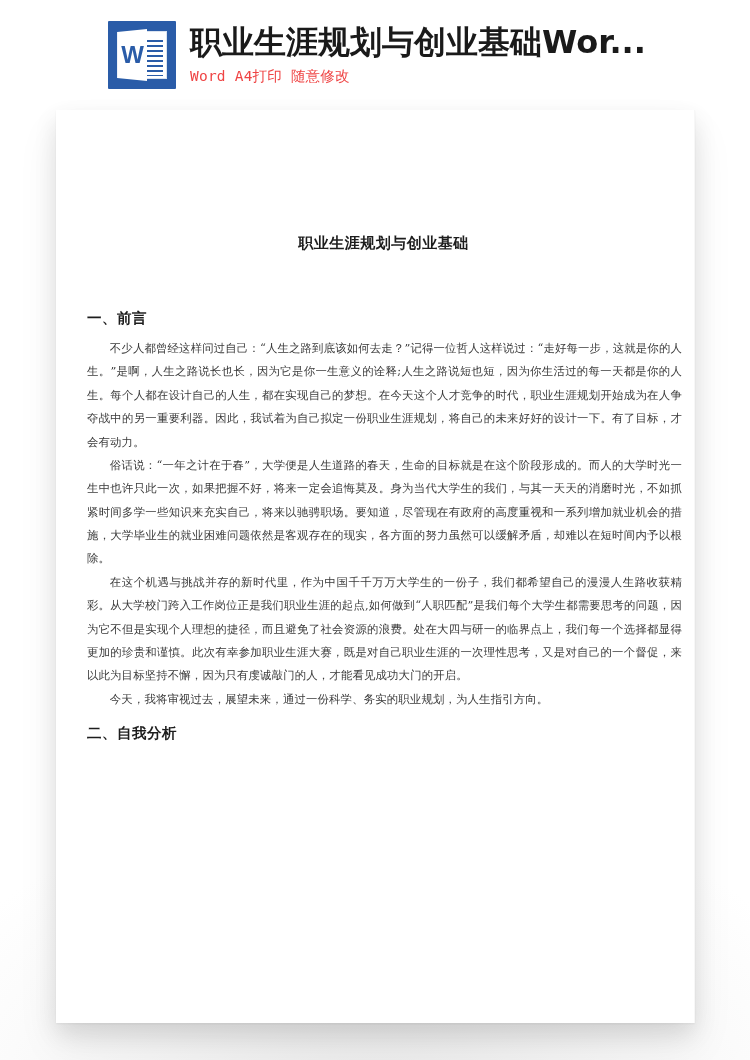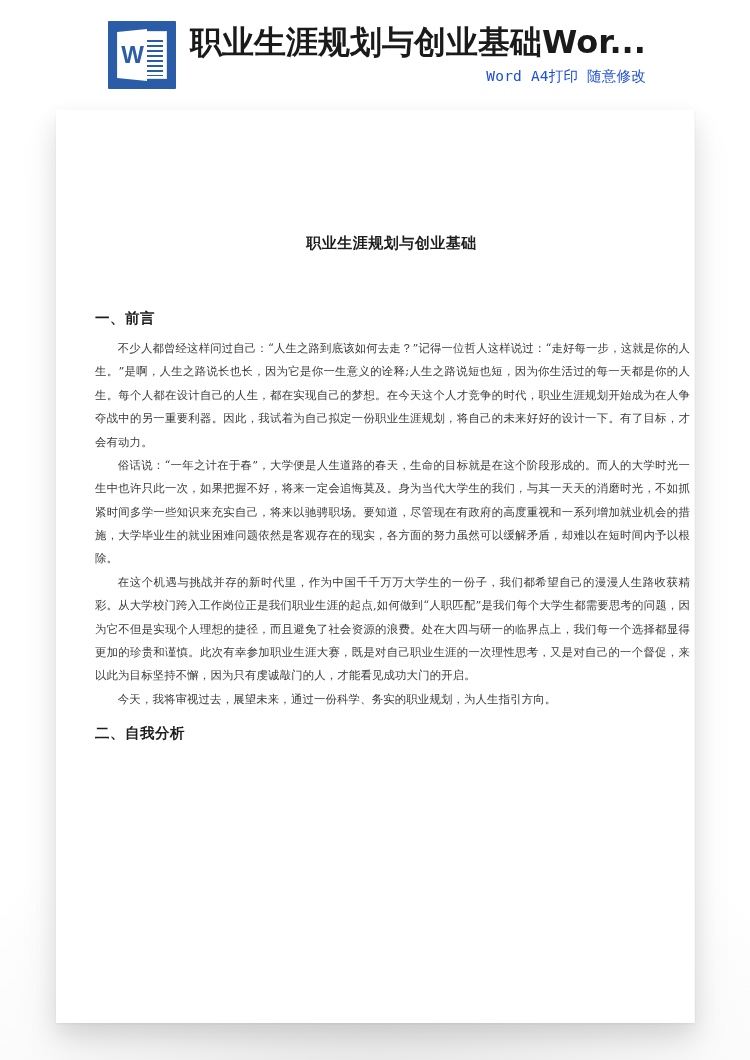--- a/index.html
+++ b/index.html
@@ -95,7 +95,7 @@
   .header-texts {
     display: flex;
     flex-direction: column;
-    align-items: flex-end;
+    align-items: flex-start;
     justify-content: center;
   }
   #header-title {

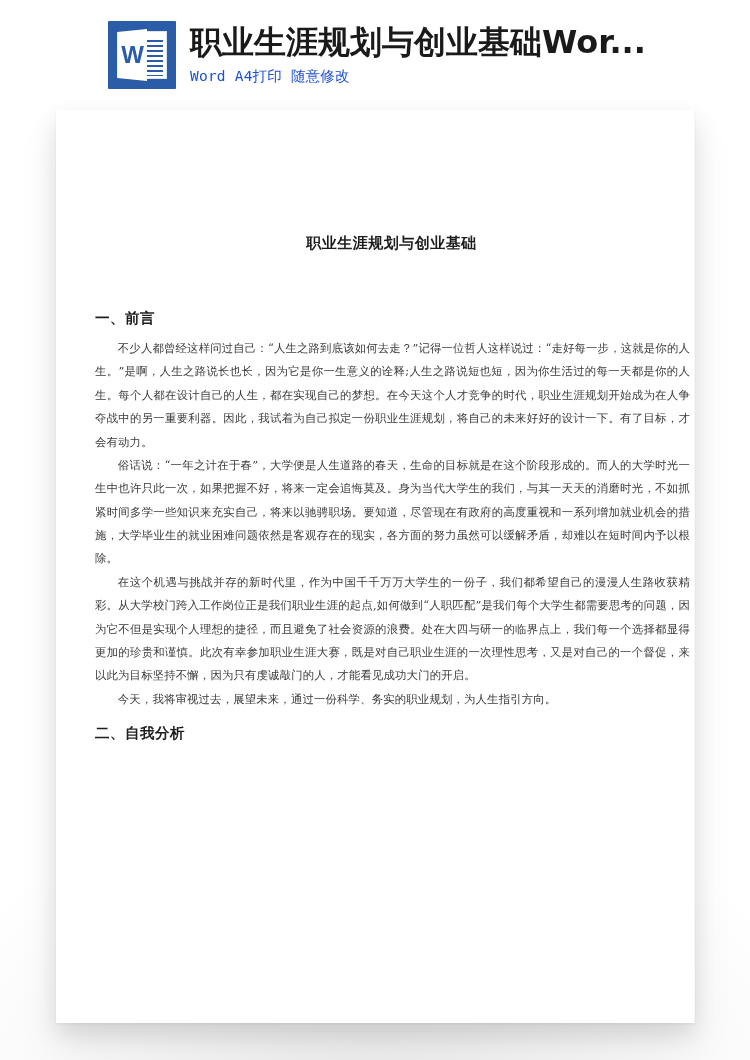--- a/index.html
+++ b/index.html
@@ -112,7 +112,7 @@
     font-family: "DejaVu Sans Mono", "Liberation Mono", monospace;
     font-size: 14.5px;
     font-weight: 400;
-    color: #1d4ed8;
+    color: #ef4444;
     letter-spacing: 0.2px;
     white-space: nowrap;
   }

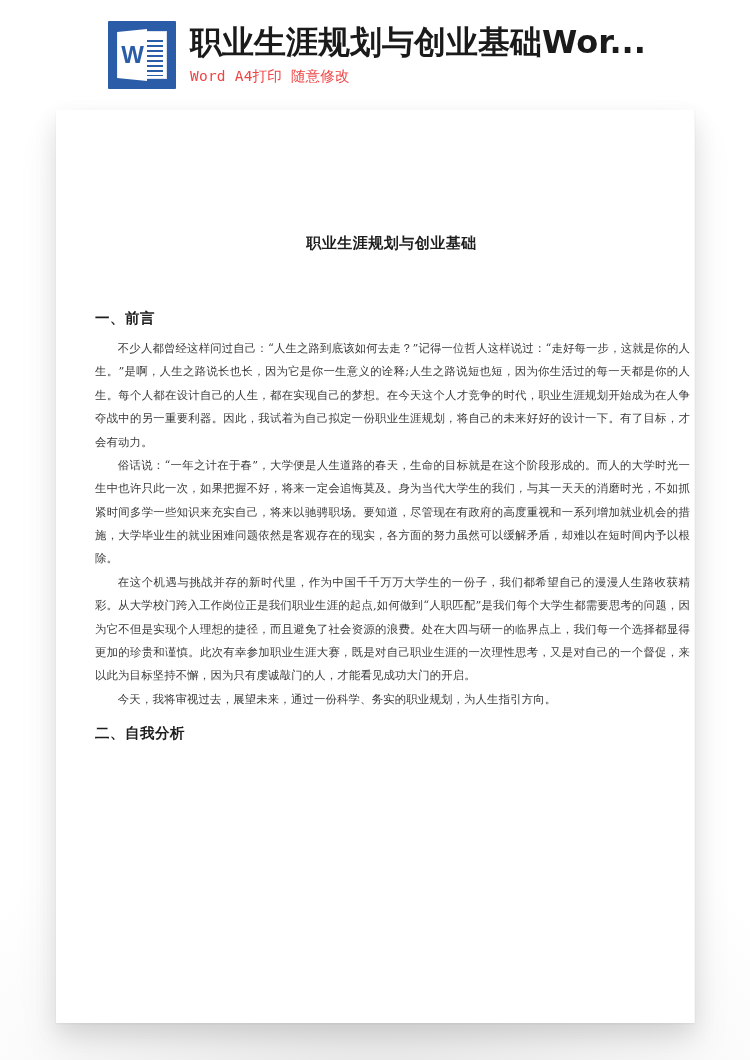--- a/index.html
+++ b/index.html
@@ -135,7 +135,7 @@
 
   #doc-inner {
     position: absolute;
-    left: 16px; top: 0;
+    left: 8px; top: 0;
     width: 639px;
     padding: 0 11px;
   }

